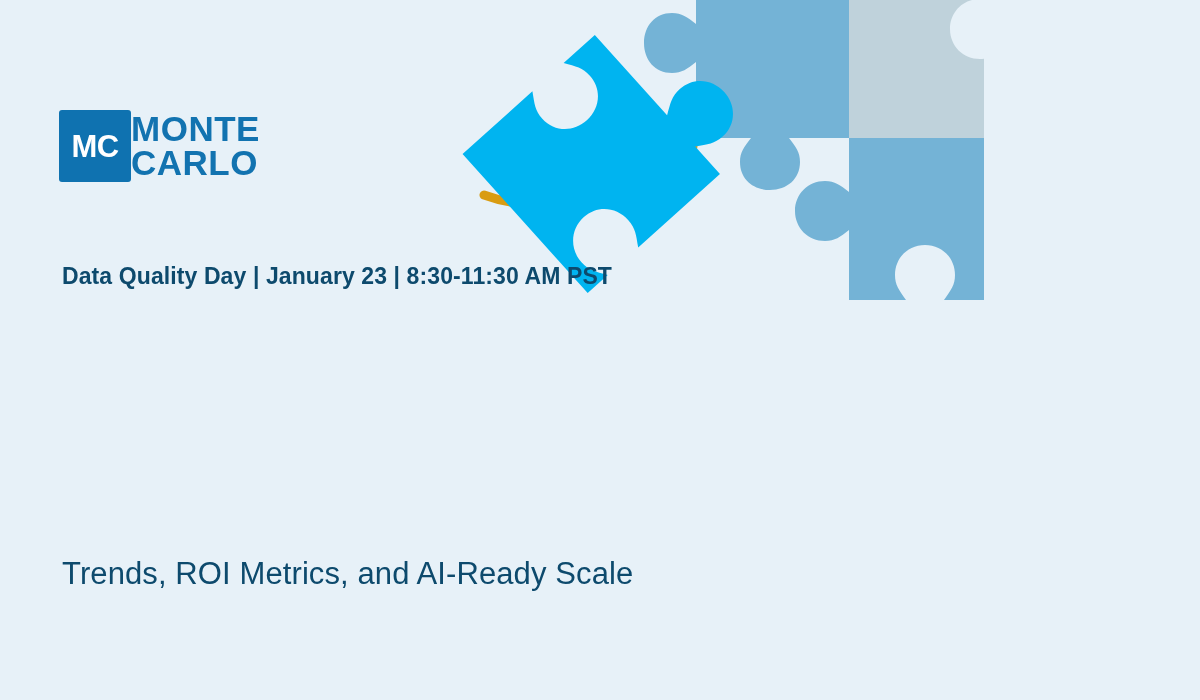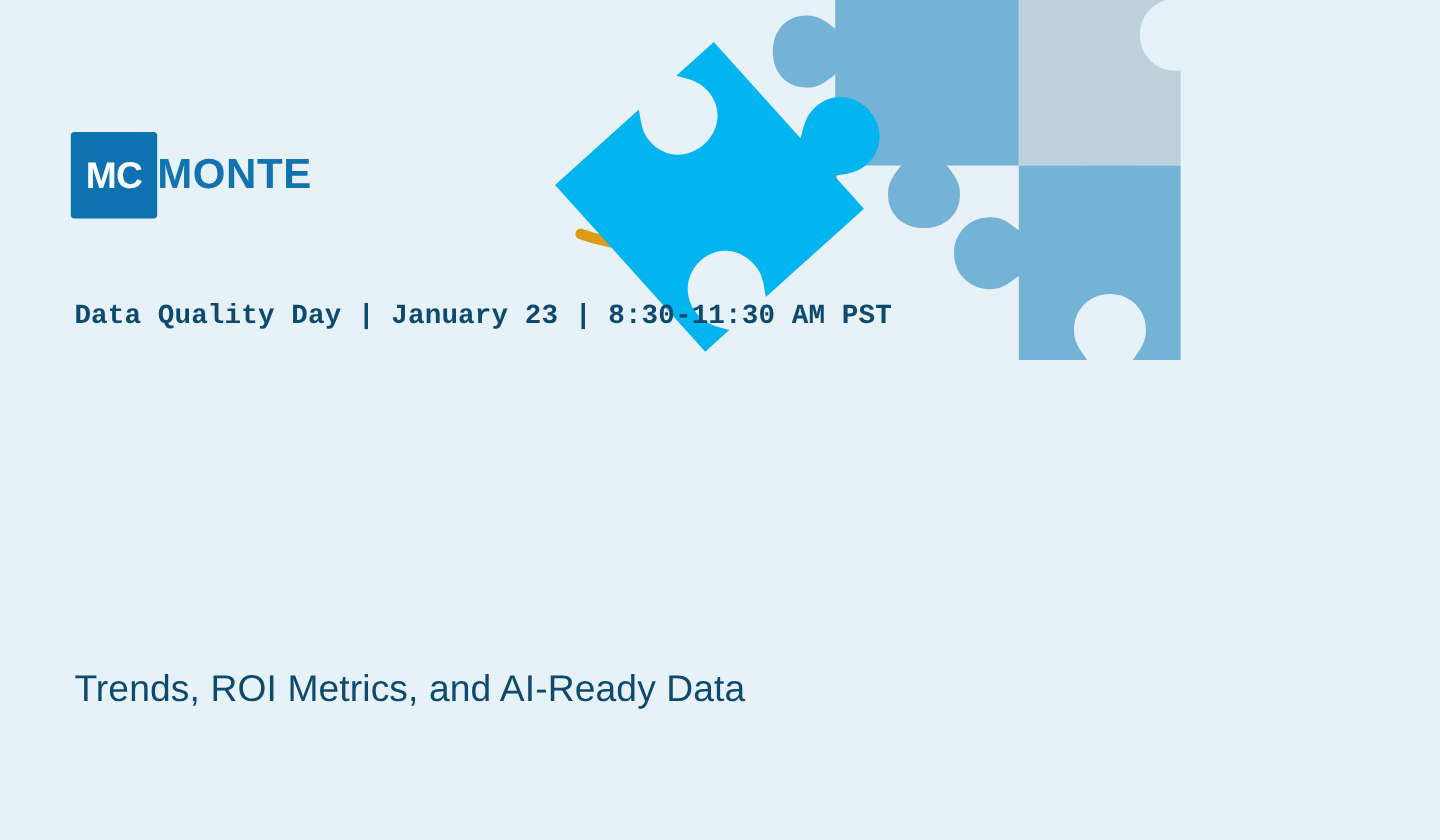--- a/index.html
+++ b/index.html
@@ -209,6 +209,7 @@
     </div>
     <div class="logo-word">
       <span>MONTE</span>
+      <span>CARLO</span>
     </div>
   </div>
 

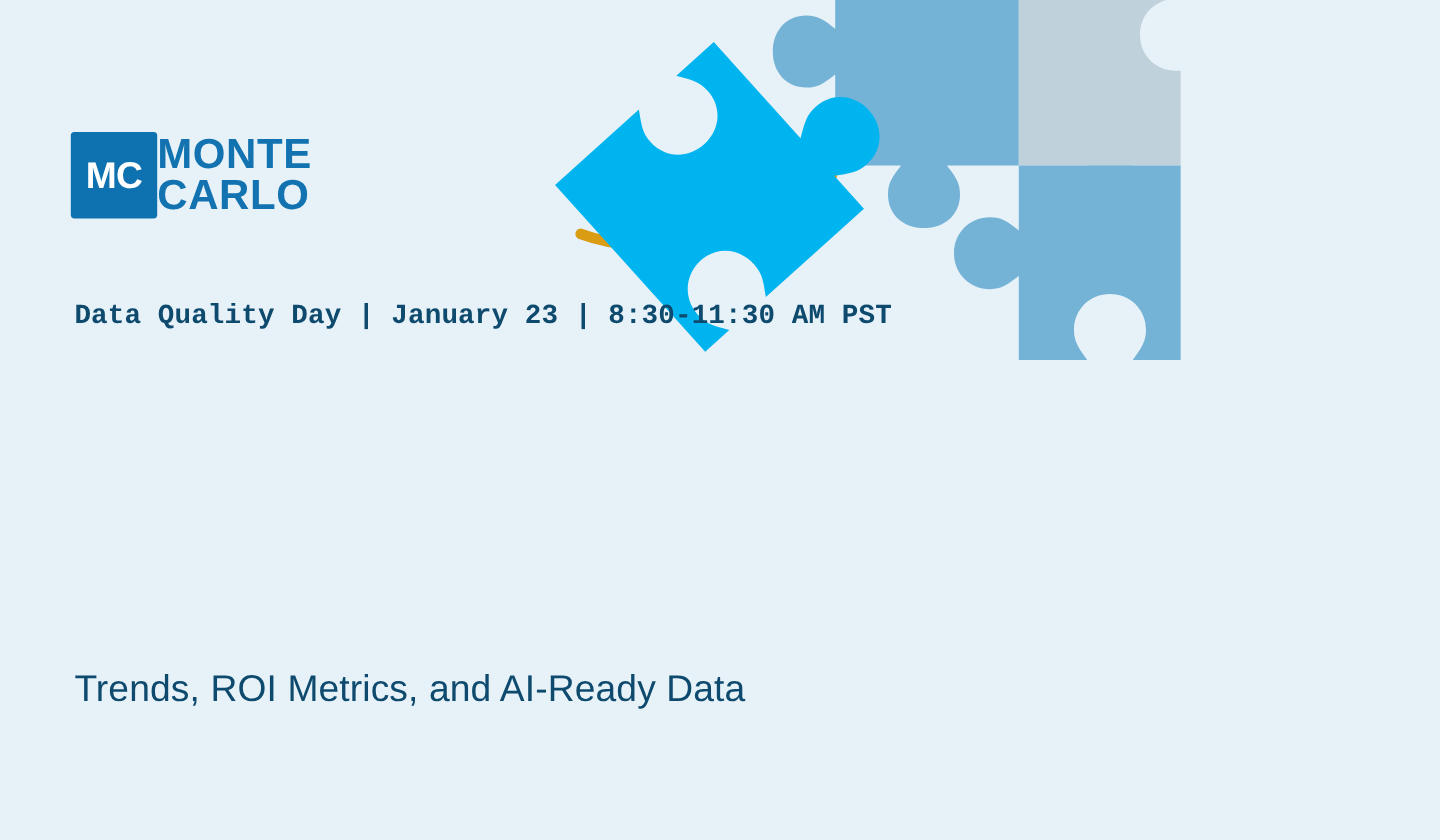--- a/index.html
+++ b/index.html
@@ -79,9 +79,9 @@
   .eyebrow {
     position: absolute;
     left: 62px;
-    top: 250px;
+    top: 263px;
     color: #0d4a6d;
-    font-family: Liberation Mono, monospace;
+    font-family: Liberation Sans, sans-serif;
     font-size: 23px;
     font-weight: bold;
     letter-spacing: 0.1px;

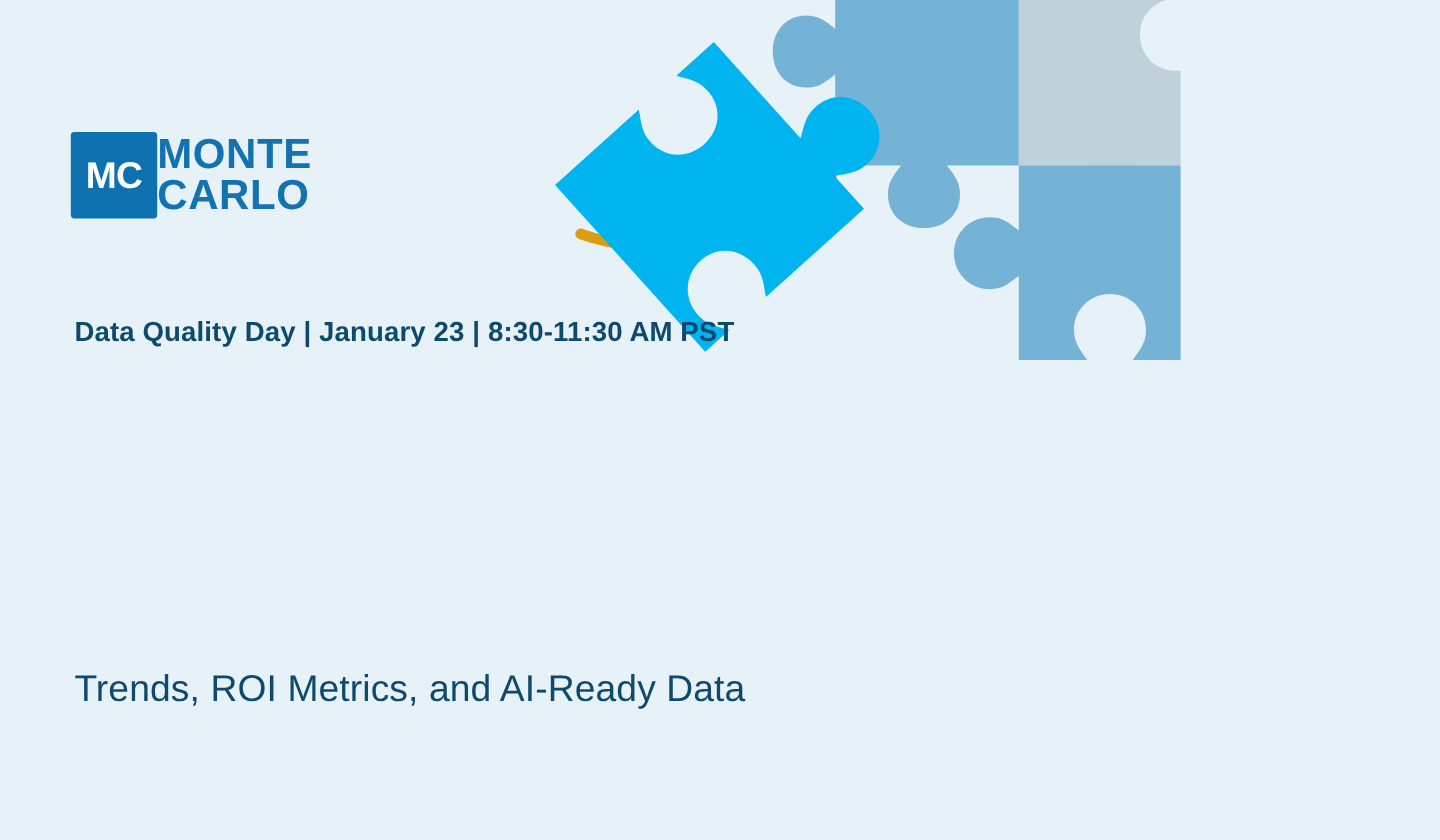--- a/index.html
+++ b/index.html
@@ -216,7 +216,7 @@
   <div class="eyebrow">Data Quality Day | January 23 | 8:30-11:30 AM PST</div>
 
 
-  <div class="subhead">Trends, ROI Metrics, and AI-Ready Data</div>
+  <div class="subhead">Trends, ROI Metrics, and AI-Ready Scale</div>
 
 </div>
 

